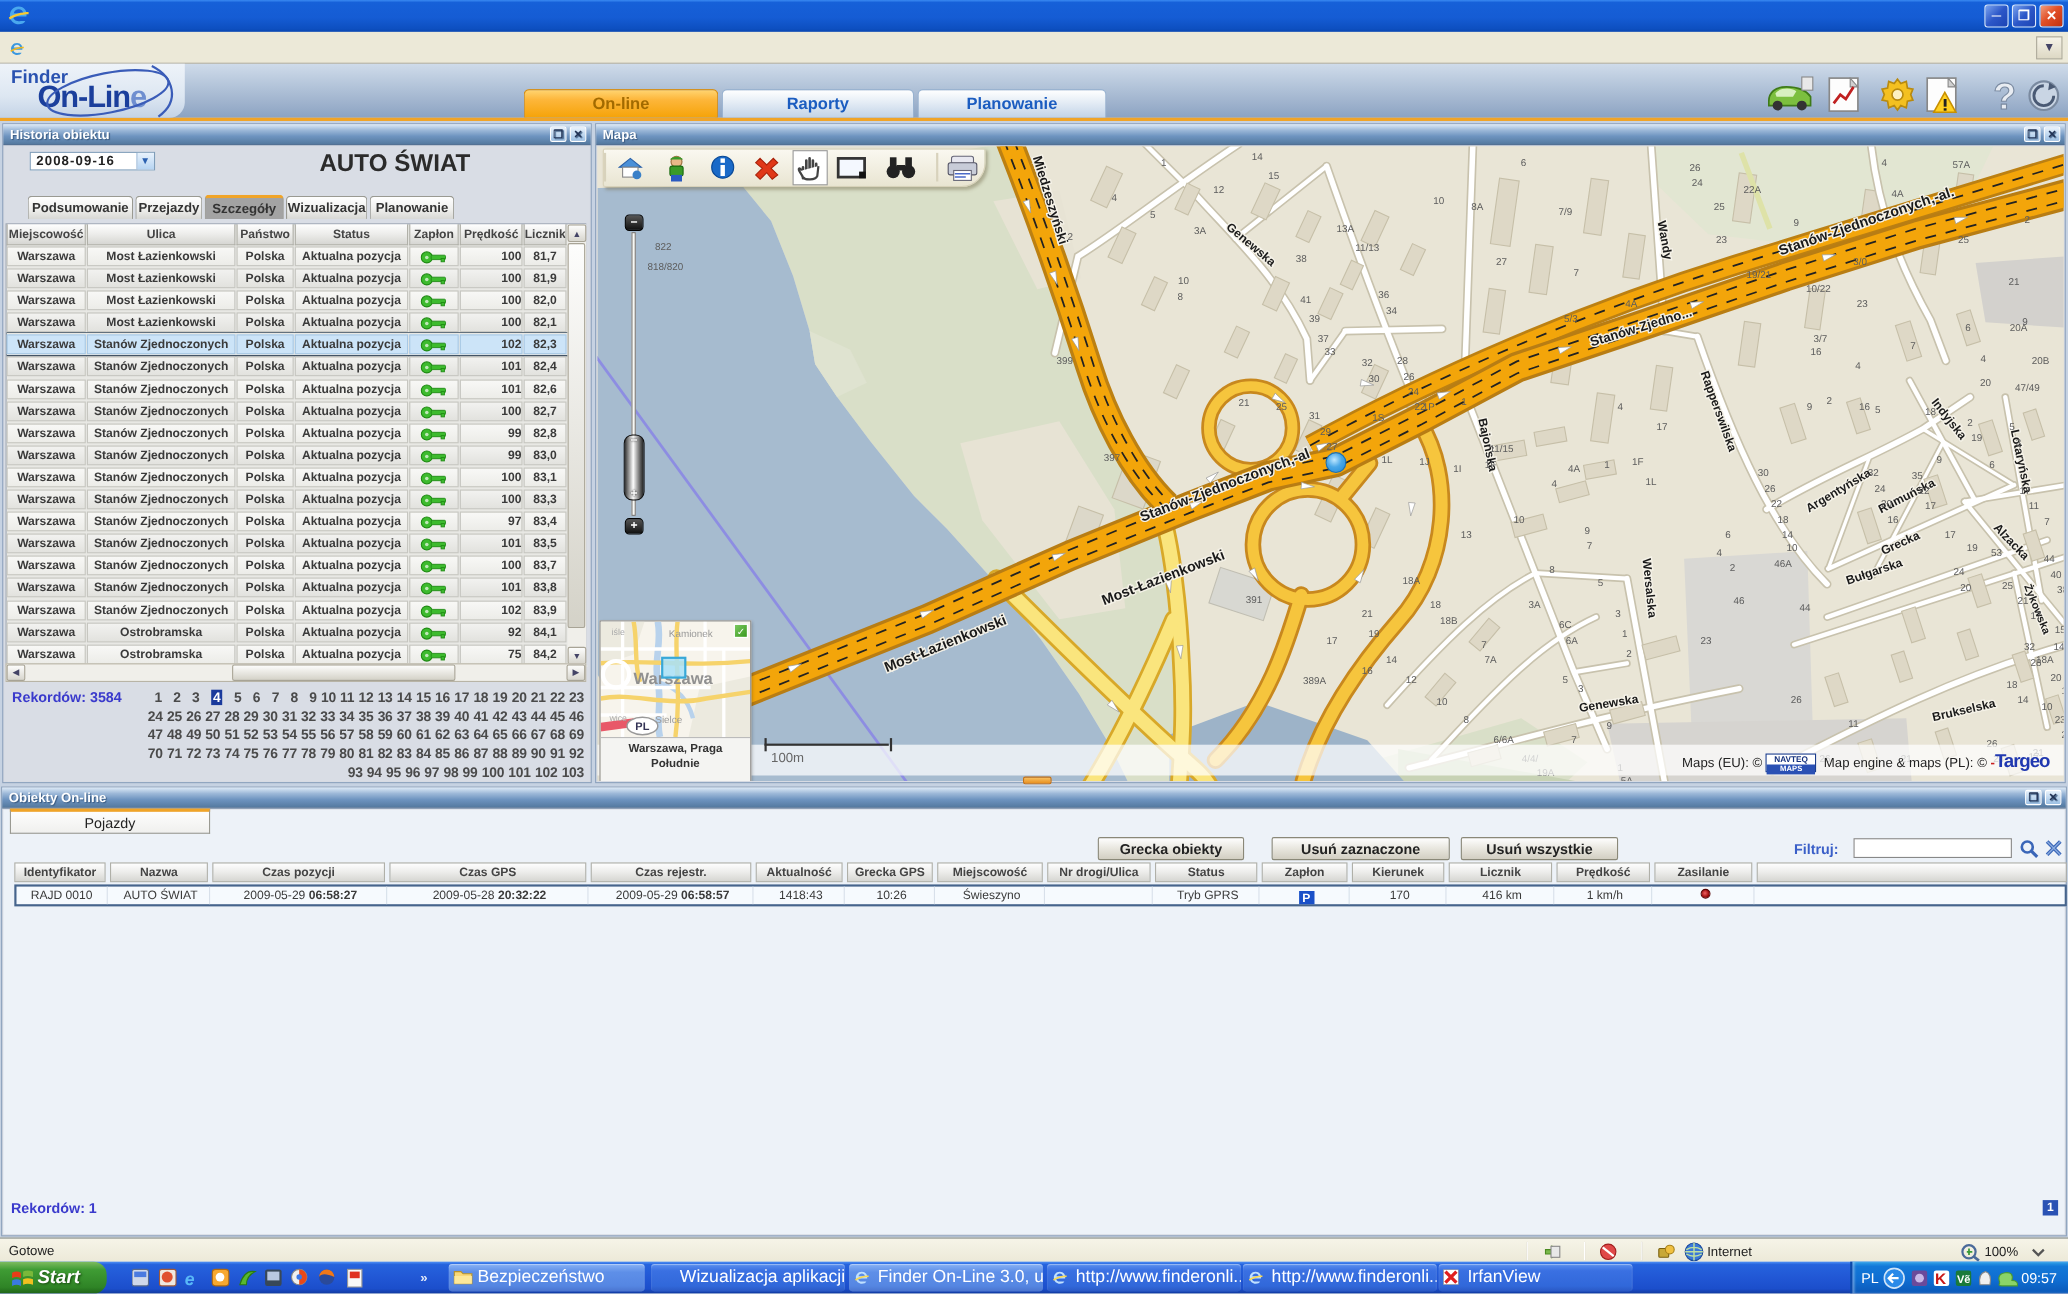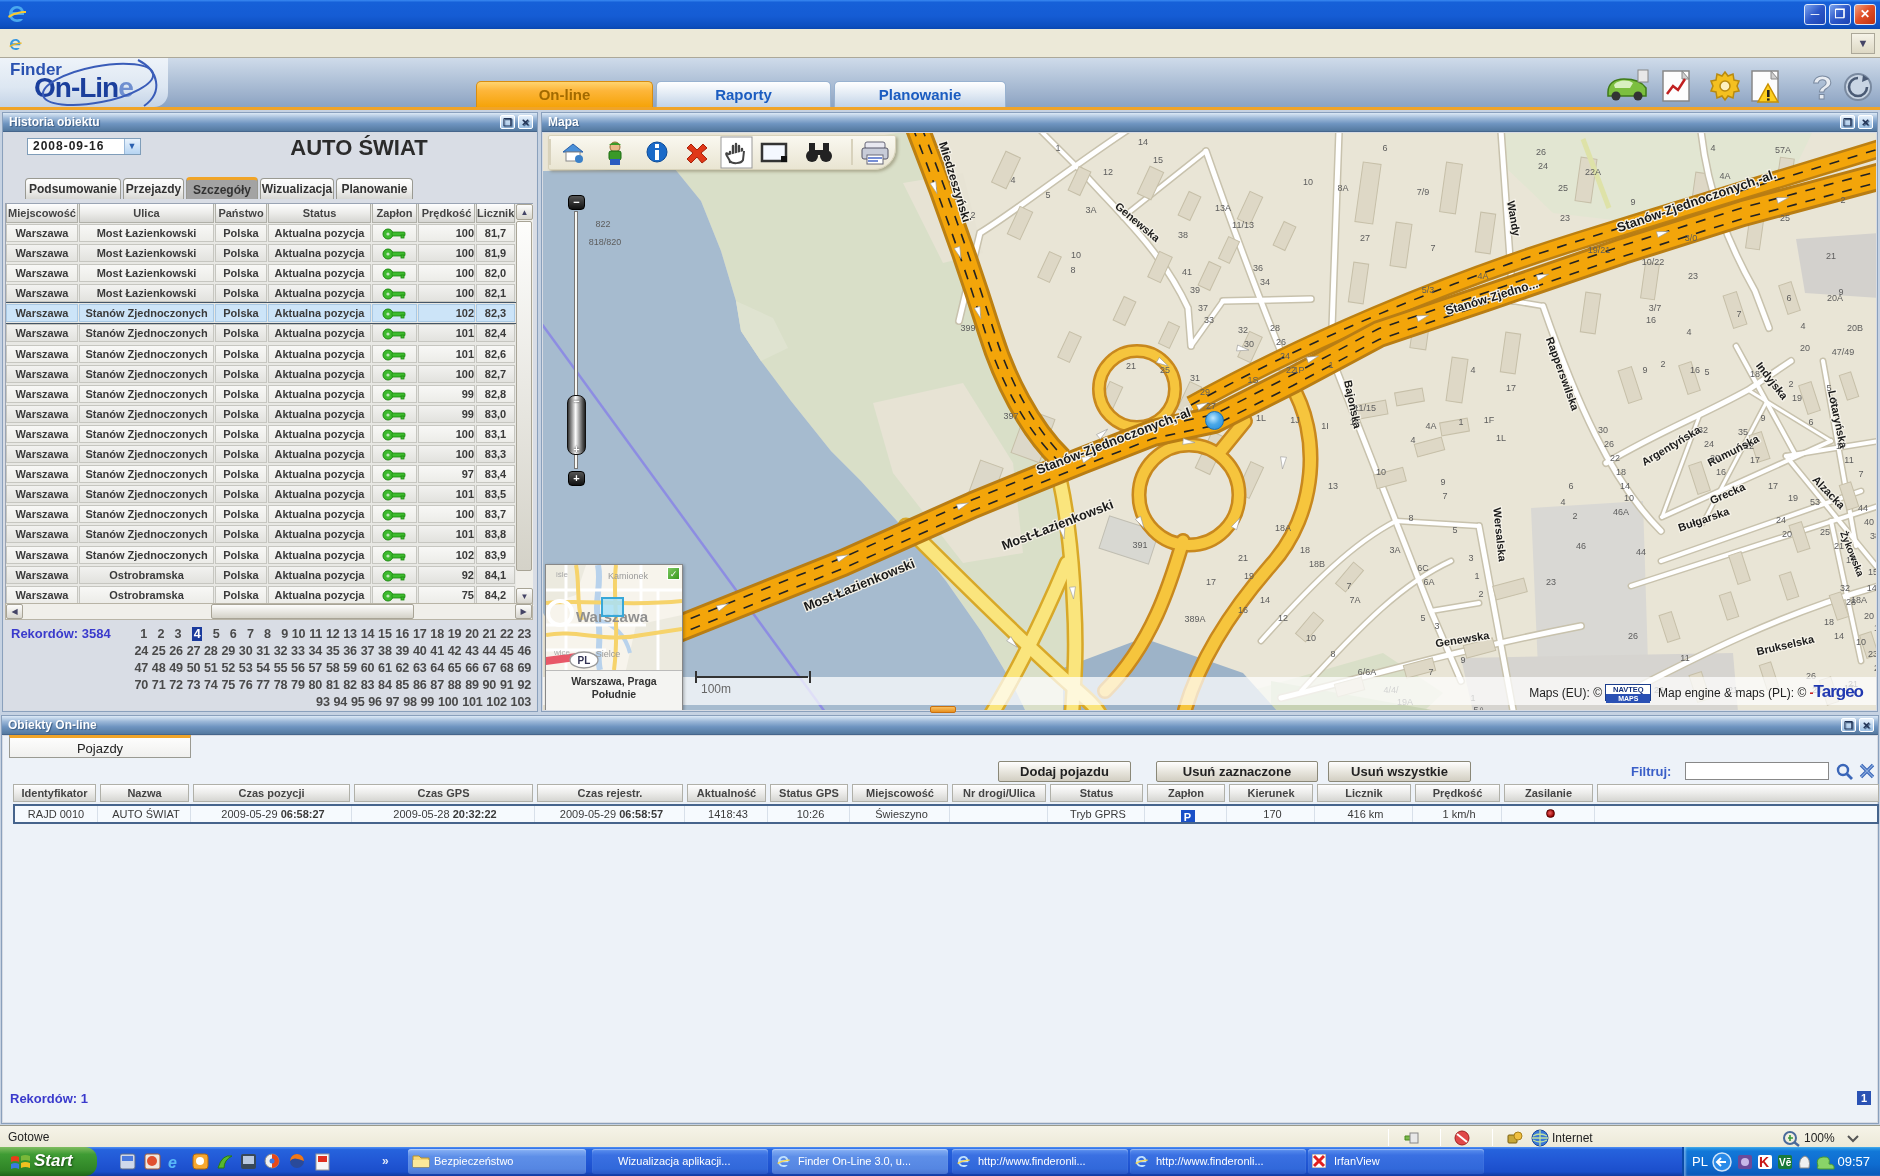--- a/index.html
+++ b/index.html
@@ -1000,7 +1000,7 @@
   </div>
   <div id="bp-body" class="abs" style="left:1px;top:20px;right:1px;bottom:1px;background:#edf2f8;">
     <div class="bptab">Pojazdy</div>
-    <div class="bbtn" style="left:995px;width:133px;">Dodaj pojazdu</div>
+    <div class="bbtn" style="left:995px;width:133px;">Grecka obiekty</div>
     <div class="bbtn" style="left:1153px;width:162px;">Usuń zaznaczone</div>
     <div class="bbtn" style="left:1325px;width:143px;">Usuń wszystkie</div>
     <div style="position:absolute;left:1628px;top:28px;font-size:13px;font-weight:bold;color:#3a5fc8;">Filtruj:</div>

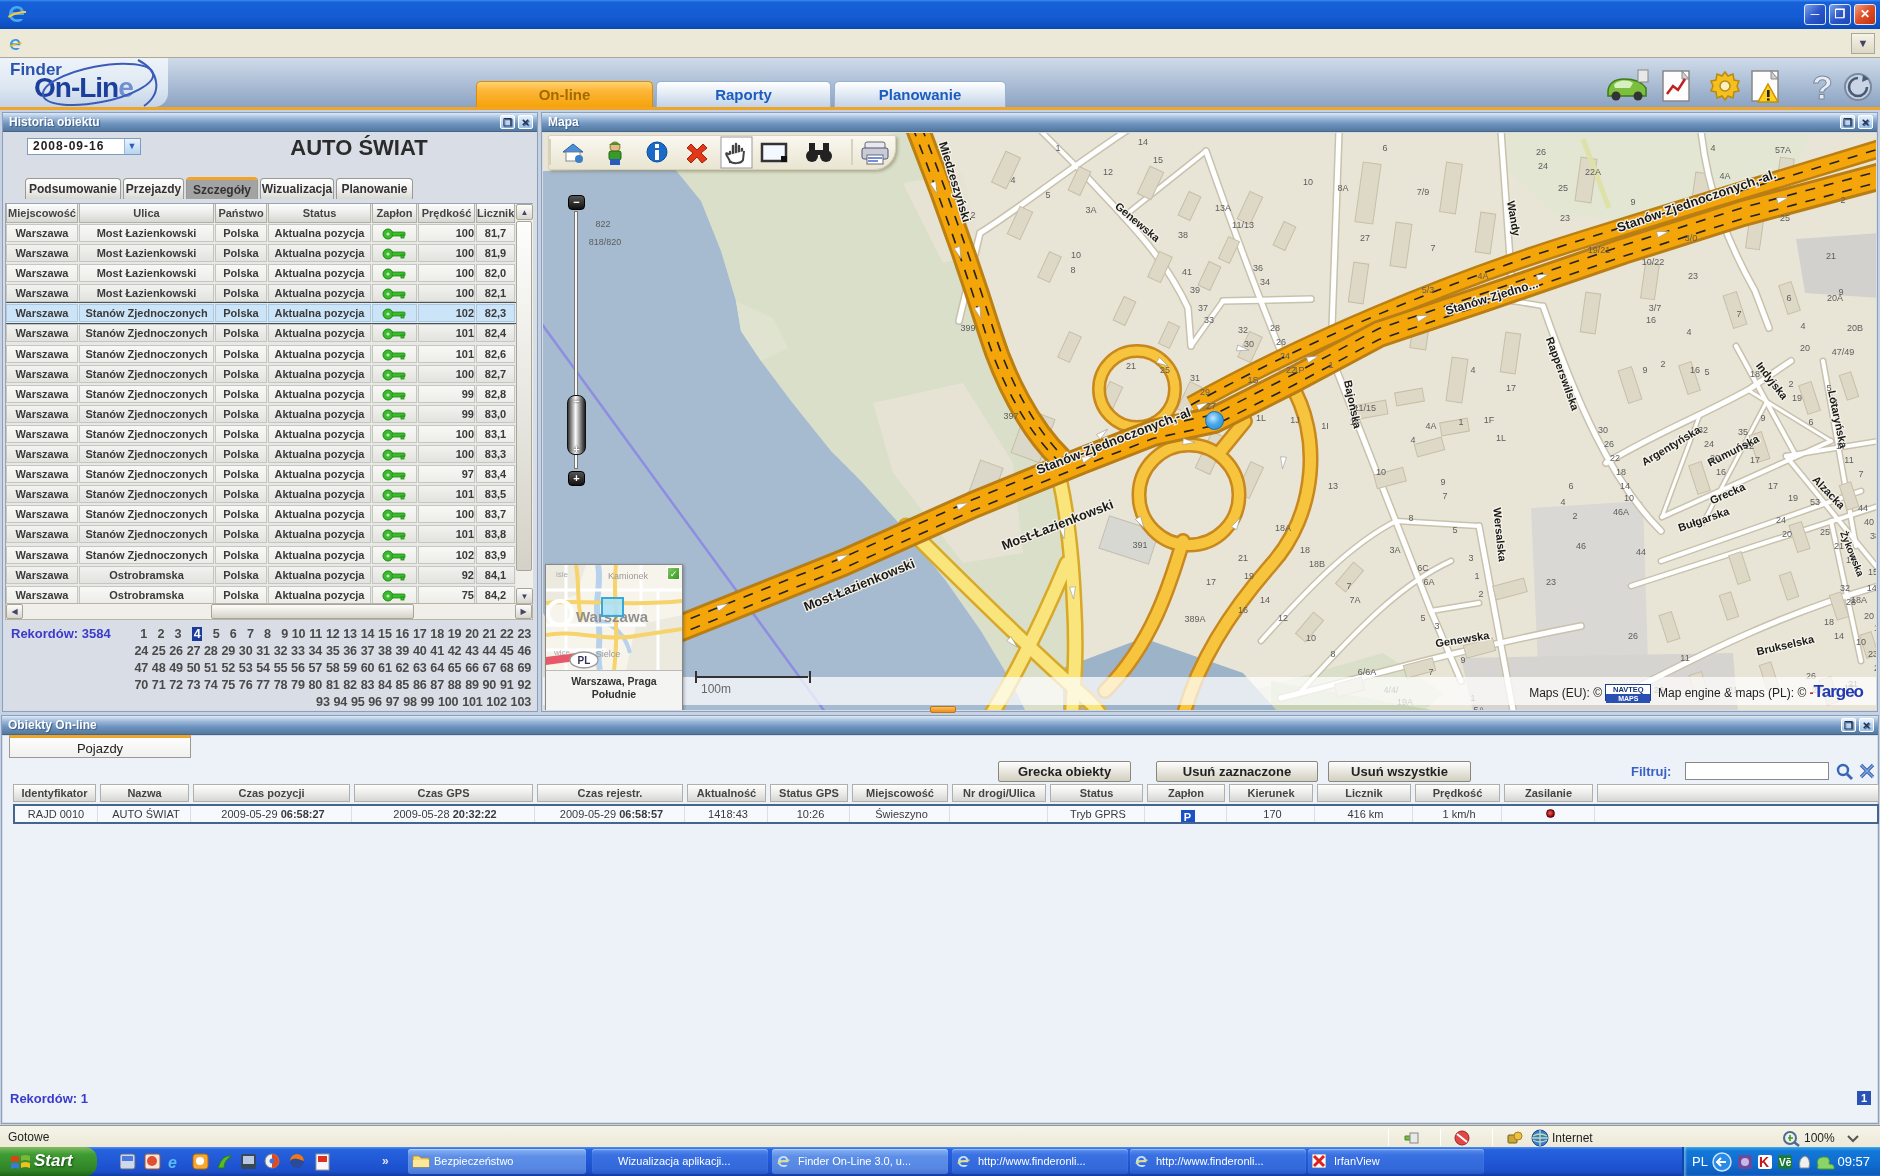--- a/index.html
+++ b/index.html
@@ -1017,7 +1017,7 @@
     <div class="bph" style="left:351px;width:179px;">Czas GPS</div>
     <div class="bph" style="left:534px;width:146px;">Czas rejestr.</div>
     <div class="bph" style="left:684px;width:79px;">Aktualność</div>
-    <div class="bph" style="left:767px;width:78px;">Status GPS</div>
+    <div class="bph" style="left:767px;width:78px;">Grecka GPS</div>
     <div class="bph" style="left:849px;width:96px;">Miejscowość</div>
     <div class="bph" style="left:949px;width:94px;">Nr drogi/Ulica</div>
     <div class="bph" style="left:1047px;width:93px;">Status</div>

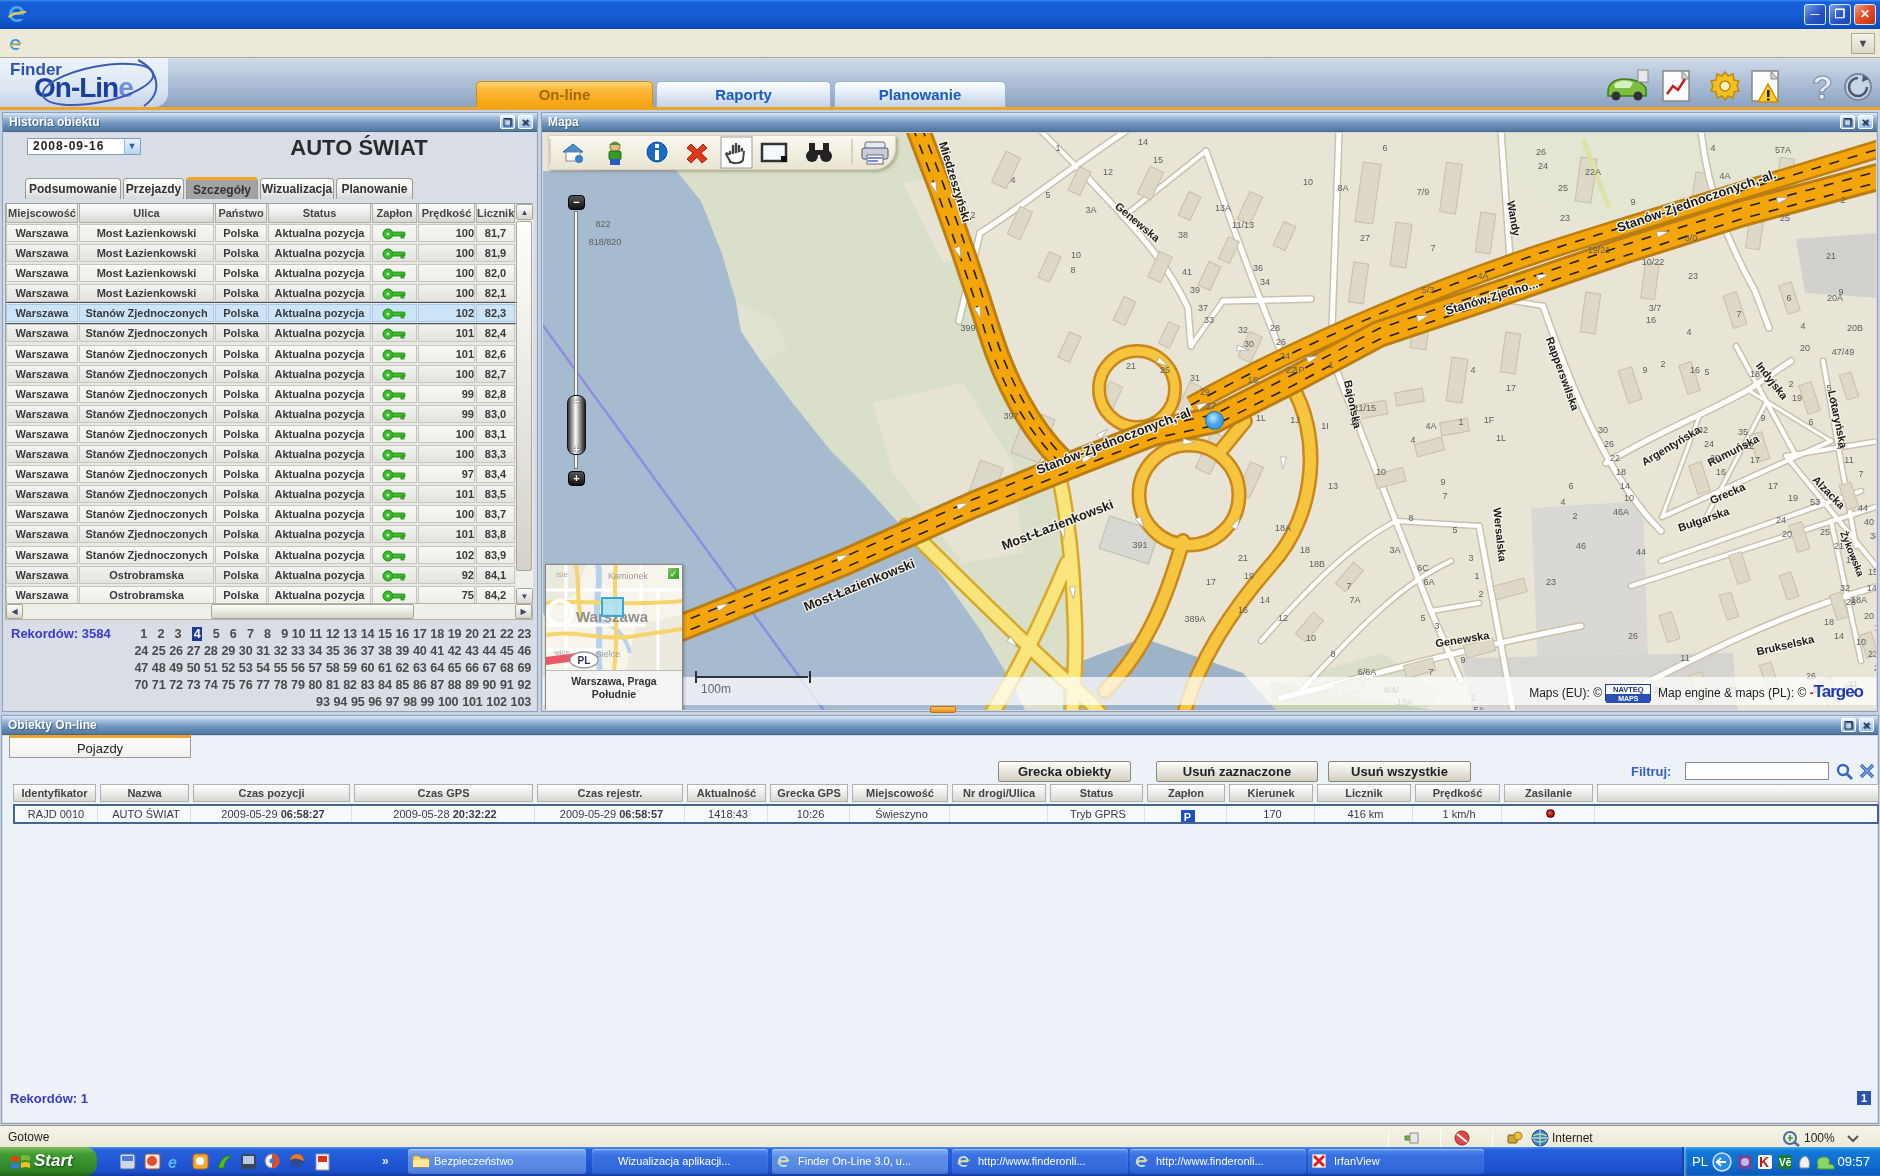--- a/index.html
+++ b/index.html
@@ -84,7 +84,7 @@
   background:linear-gradient(180deg,#7fbc60 0%,#3f9c34 25%,#2f8426 80%,#1f6418 100%);
   border-radius:0 12px 12px 0; color:#fff; font-size:17px; font-weight:bold; font-style:italic;
   line-height:28px; padding-left:34px; text-shadow:1px 1px 2px #184a10; }
-.taskbtn { position:absolute; top:2px; height:25px; border-radius:3px; font-size:11px; color:#fff; line-height:24px; padding-left:26px; overflow:hidden; white-space:nowrap;
+.taskbtn { position:absolute; top:2px; height:25px; border-radius:3px; font-size:16px; color:#fff; line-height:24px; padding-left:26px; overflow:hidden; white-space:nowrap;
   background:linear-gradient(180deg,#5b90ef 0%,#3a70e2 25%,#3168da 80%,#2a58c4 100%); box-shadow:inset 0 1px 1px rgba(255,255,255,.4);}
 .taskbtn.lit { background:linear-gradient(180deg,#88b2f5 0%,#5e8fe8 30%,#5586e2 80%,#4a74cf 100%); }
 #tray { position:absolute; right:0; top:0; width:198px; height:29px;

